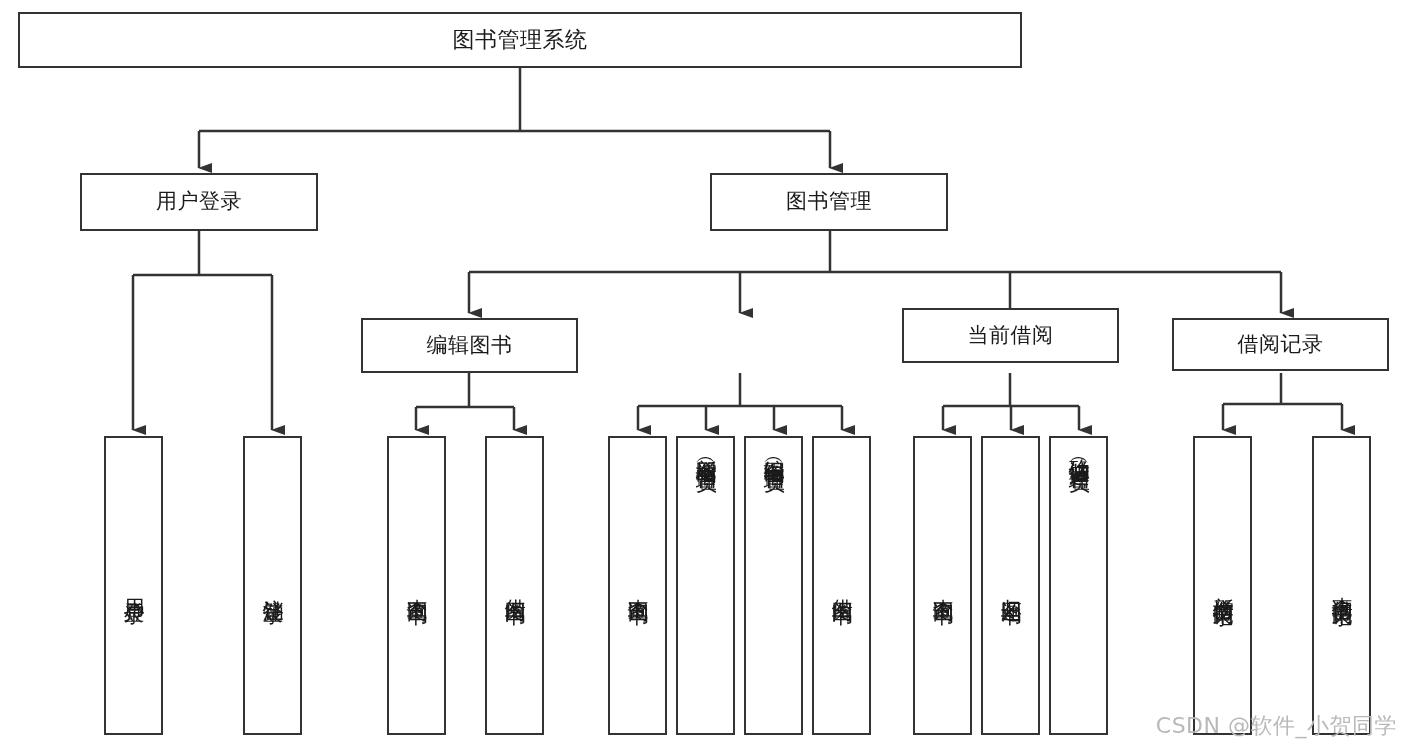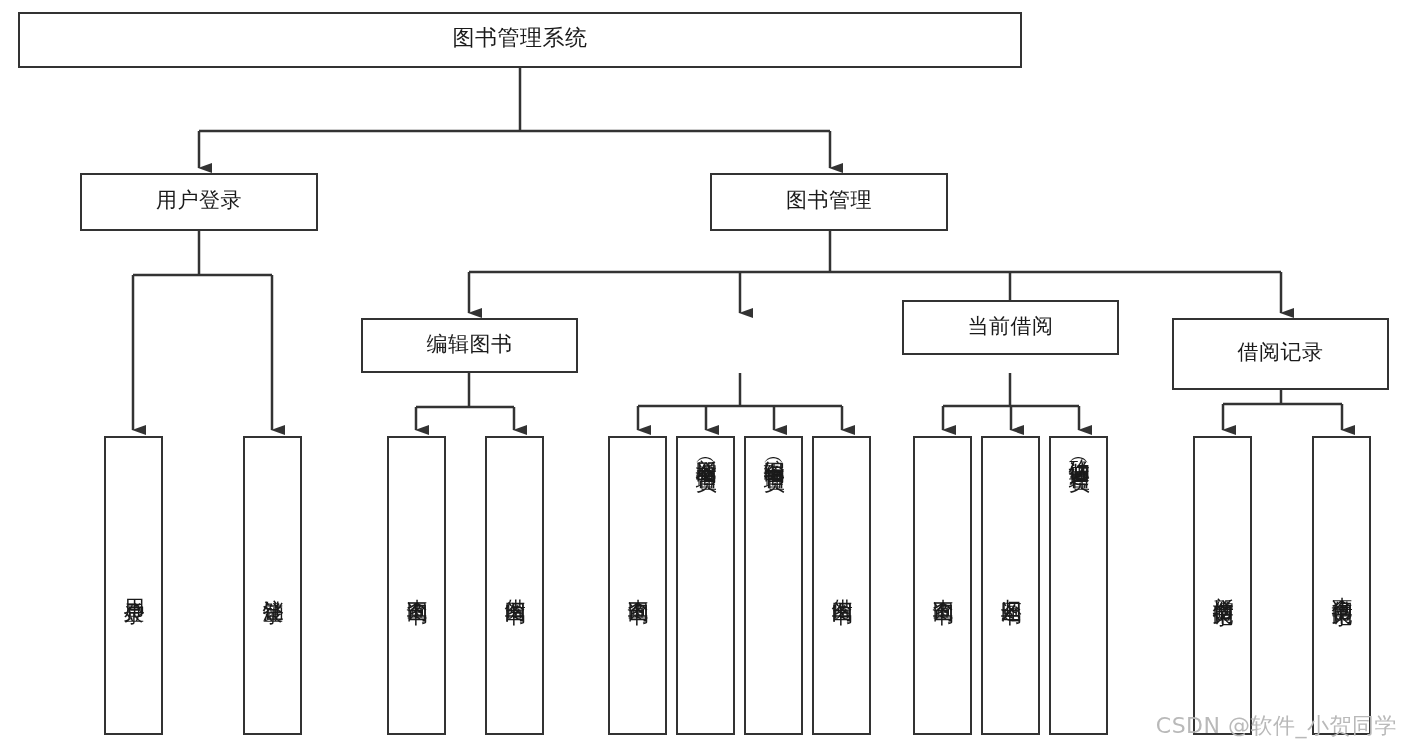--- a/index.html
+++ b/index.html
@@ -39,7 +39,6 @@
   .node.h {
     font-size: 21px;
     line-height: 1.2;
-    font-family: Liberation Mono, monospace;
   }
   .node.root {
     font-size: 22px;

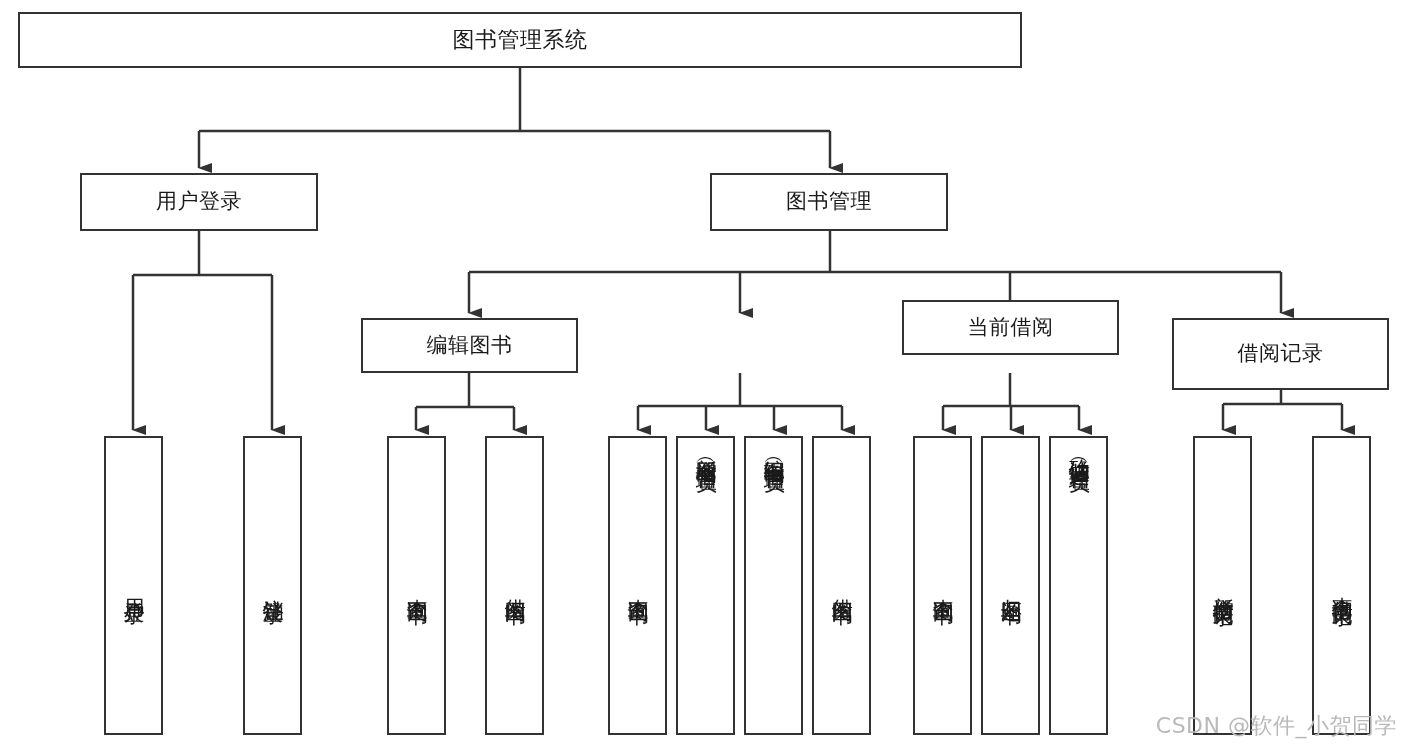--- a/index.html
+++ b/index.html
@@ -129,7 +129,7 @@
   <div class="node h" style="left:710px; top:173px; width:238px; height:58px;">图书管理</div>
 
   <div class="node h" style="left:361px; top:318px; width:217px; height:55px;">编辑图书</div>
-  <div class="node h" style="left:902px; top:300px; width:217px; height:55px;">当前借阅</div>
+  <div class="node h" style="left:902px; top:308px; width:217px; height:55px;">当前借阅</div>
   <div class="node h" style="left:1172px; top:318px; width:217px; height:72px;">借阅记录</div>
 
   <div class="node v" style="left:104px; top:436px; width:59px; height:299px;">用户登录</div>

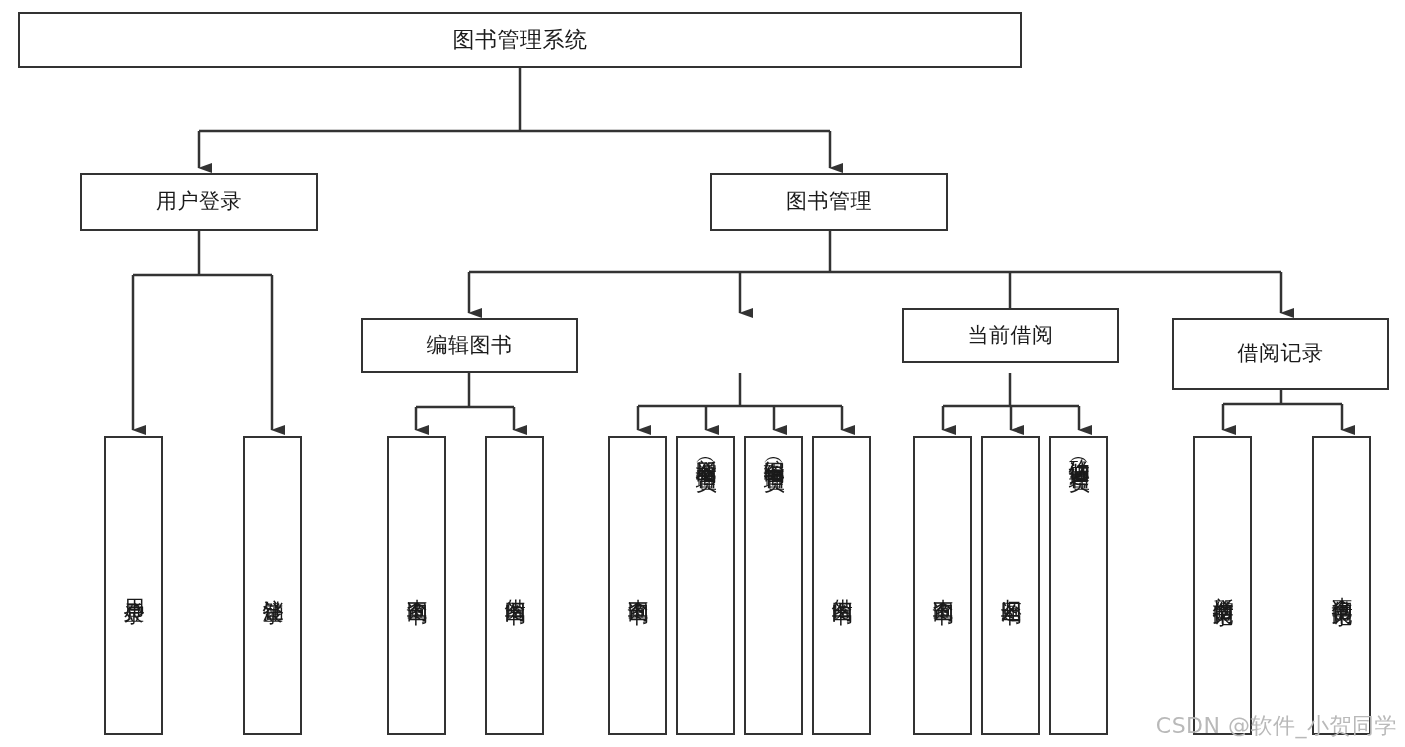--- a/index.html
+++ b/index.html
@@ -130,7 +130,7 @@
 
   <div class="node h" style="left:361px; top:318px; width:217px; height:55px;">编辑图书</div>
   <div class="node h" style="left:902px; top:308px; width:217px; height:55px;">当前借阅</div>
-  <div class="node h" style="left:1172px; top:318px; width:217px; height:72px;">借阅记录</div>
+  <div class="node h" style="left:1172px; top:318px; width:217px; height:53px;">借阅记录</div>
 
   <div class="node v" style="left:104px; top:436px; width:59px; height:299px;">用户登录</div>
   <div class="node v" style="left:243px; top:436px; width:59px; height:299px;">注销登录</div>

